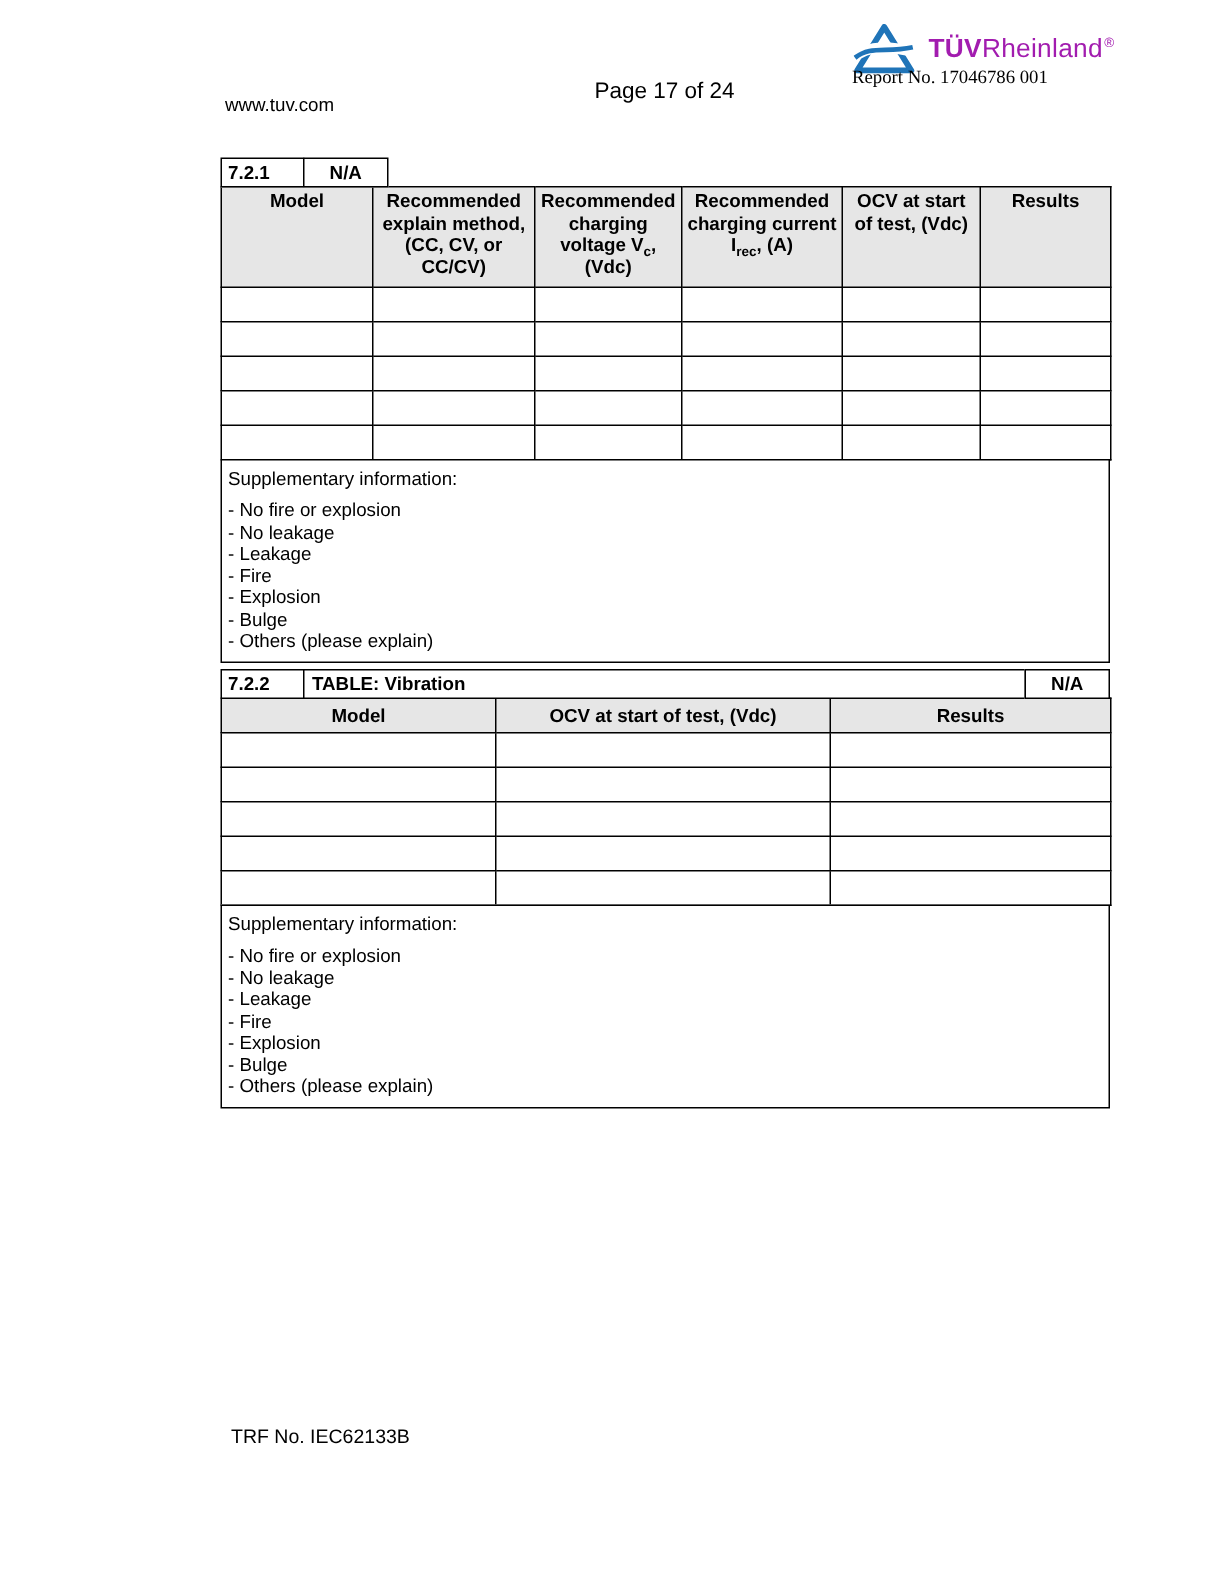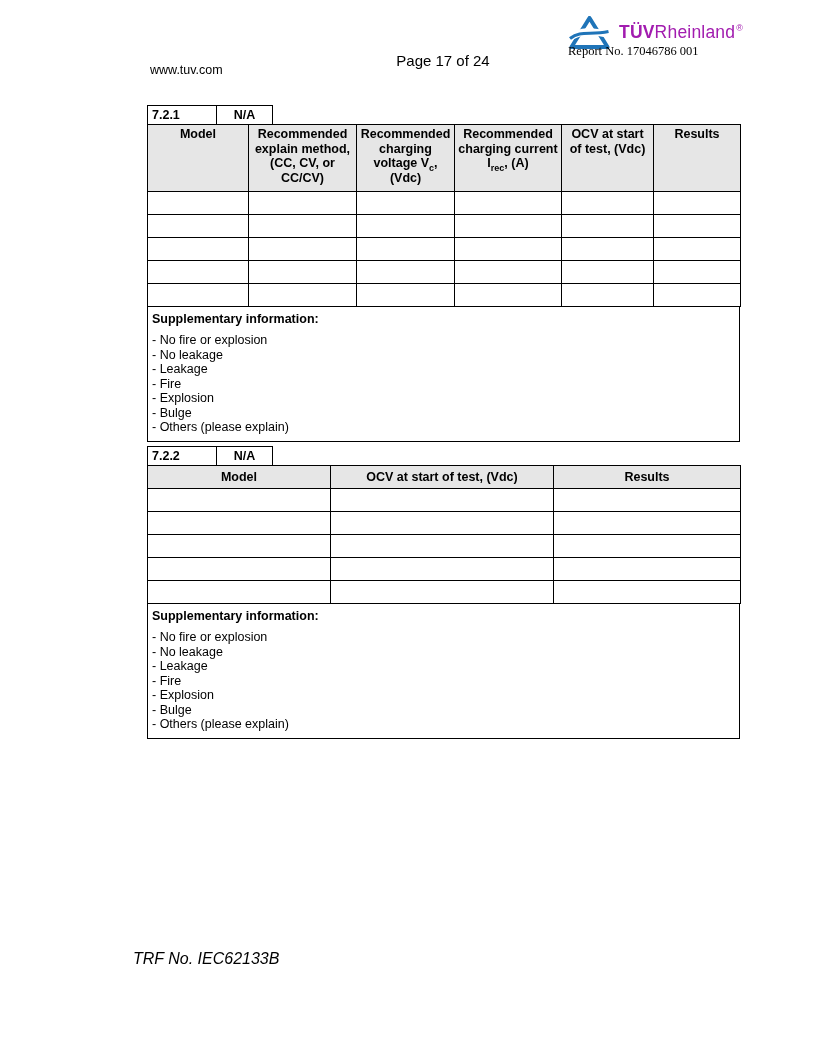--- a/index.html
+++ b/index.html
@@ -26,7 +26,7 @@
 
   .title-row { display:flex; font-weight:700; }
   .title-row .cell { border:1px solid #000; height:20px; display:flex; align-items:center; background:#fff; }
-  .title-row .num { width:70px; padding-left:4px; }
+  .title-row .num { width:56px; padding-left:4px; }
   .title-row .ttl { flex:1; padding-left:5px; margin-left:-1px; }
   .title-row .na  { width:57px; justify-content:center; margin-left:-1px; }
 

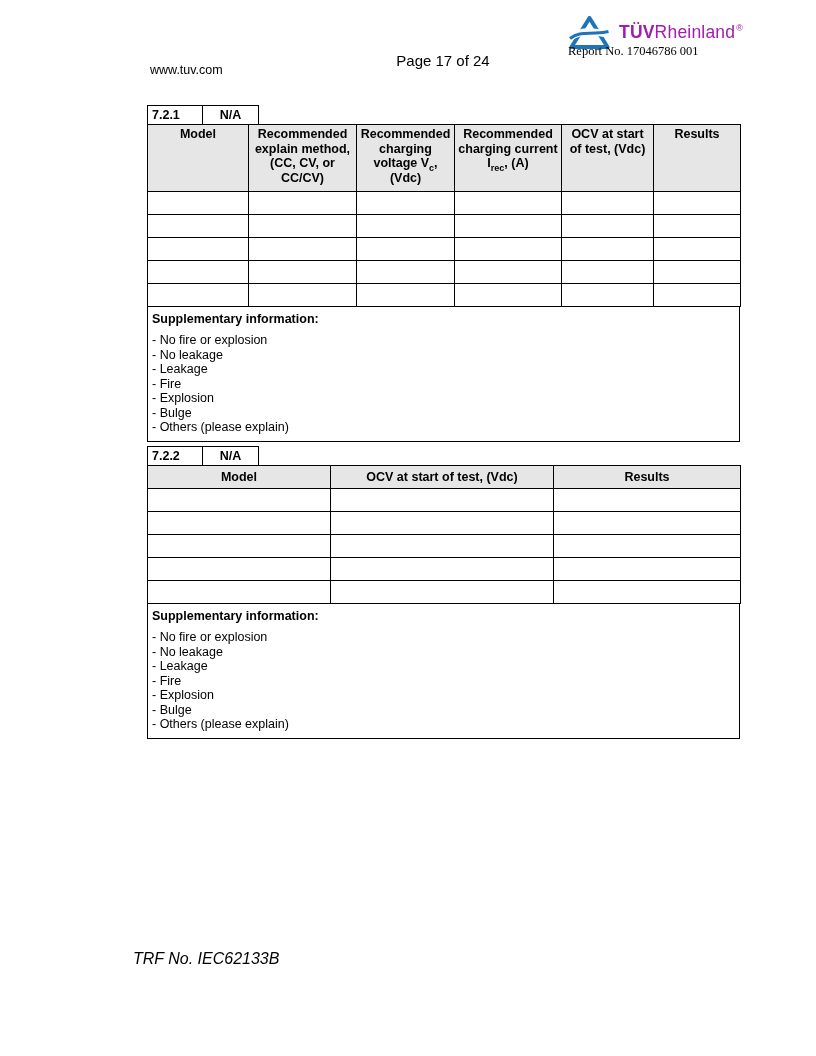--- a/index.html
+++ b/index.html
@@ -42,7 +42,7 @@
   sub { font-size:9px; line-height:0; }
 
   .supp { border:1px solid #000; margin-top:-1px; padding:5px 4px 6px 4px; background:#fff; }
-  .supp-title { font-weight:700; line-height:15px; margin-bottom:6px; }
+  .supp-title { font-weight:400; line-height:15px; margin-bottom:6px; }
   .supp-item  { line-height:14.5px; }
 
   

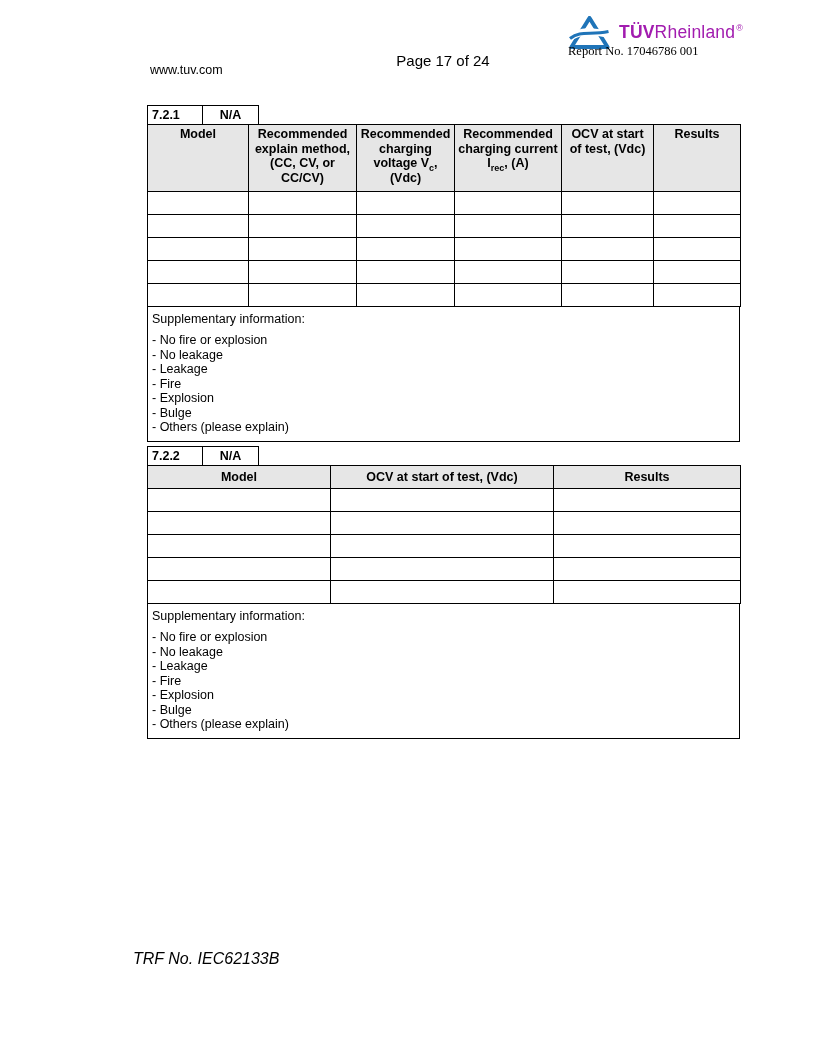--- a/index.html
+++ b/index.html
@@ -148,6 +148,7 @@
   <section class="table-block tb2">
     <div class="title-row">
       <div class="cell num">7.2.2</div>
+      <div class="cell ttl">TABLE: Vibration</div>
       <div class="cell na">N/A</div>
     </div>
     <table class="t2">

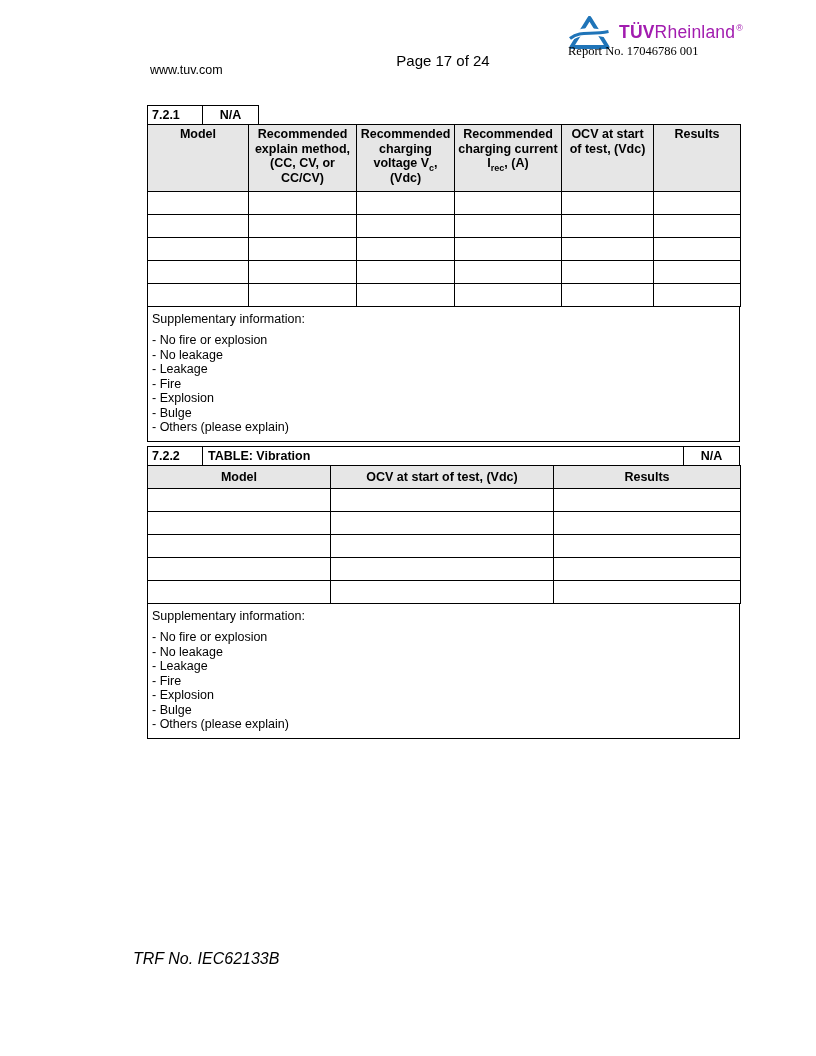--- a/index.html
+++ b/index.html
@@ -46,7 +46,7 @@
   .supp-item  { line-height:14.5px; }
 
   
-  .footer { position:absolute; top:950px; left:133px; font-size:16px;font-style:italic; }
+  .footer { position:absolute; top:950px; left:154px; font-size:13px; }
 </style>
 </head>
 <body>

